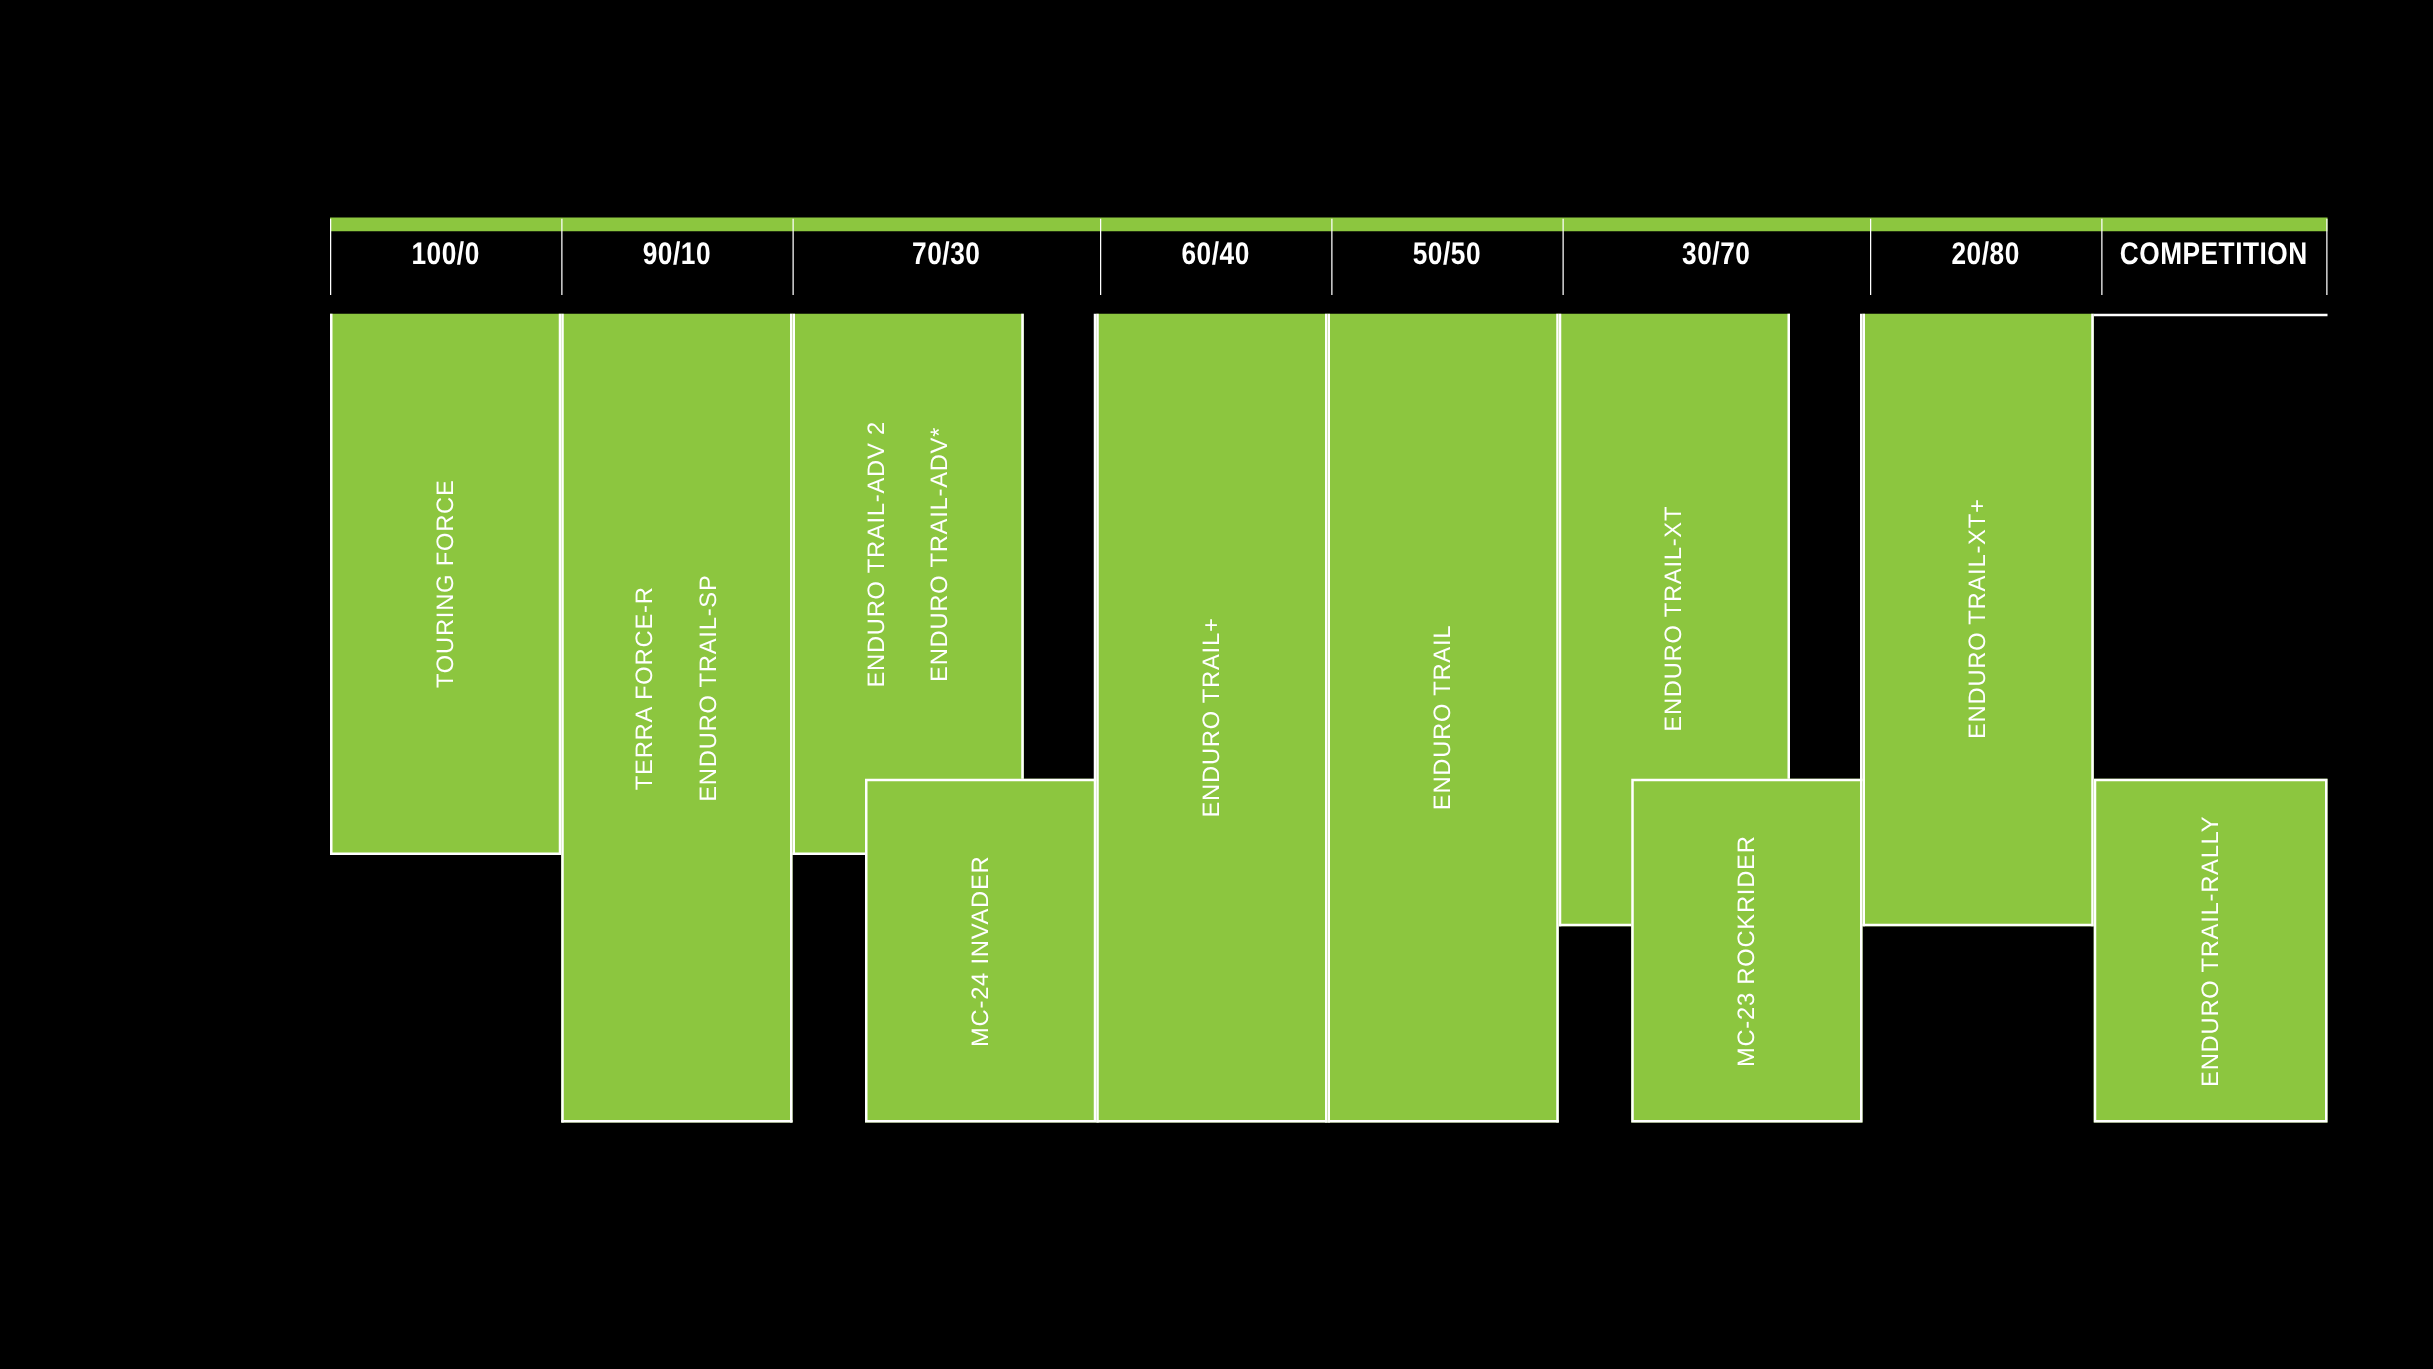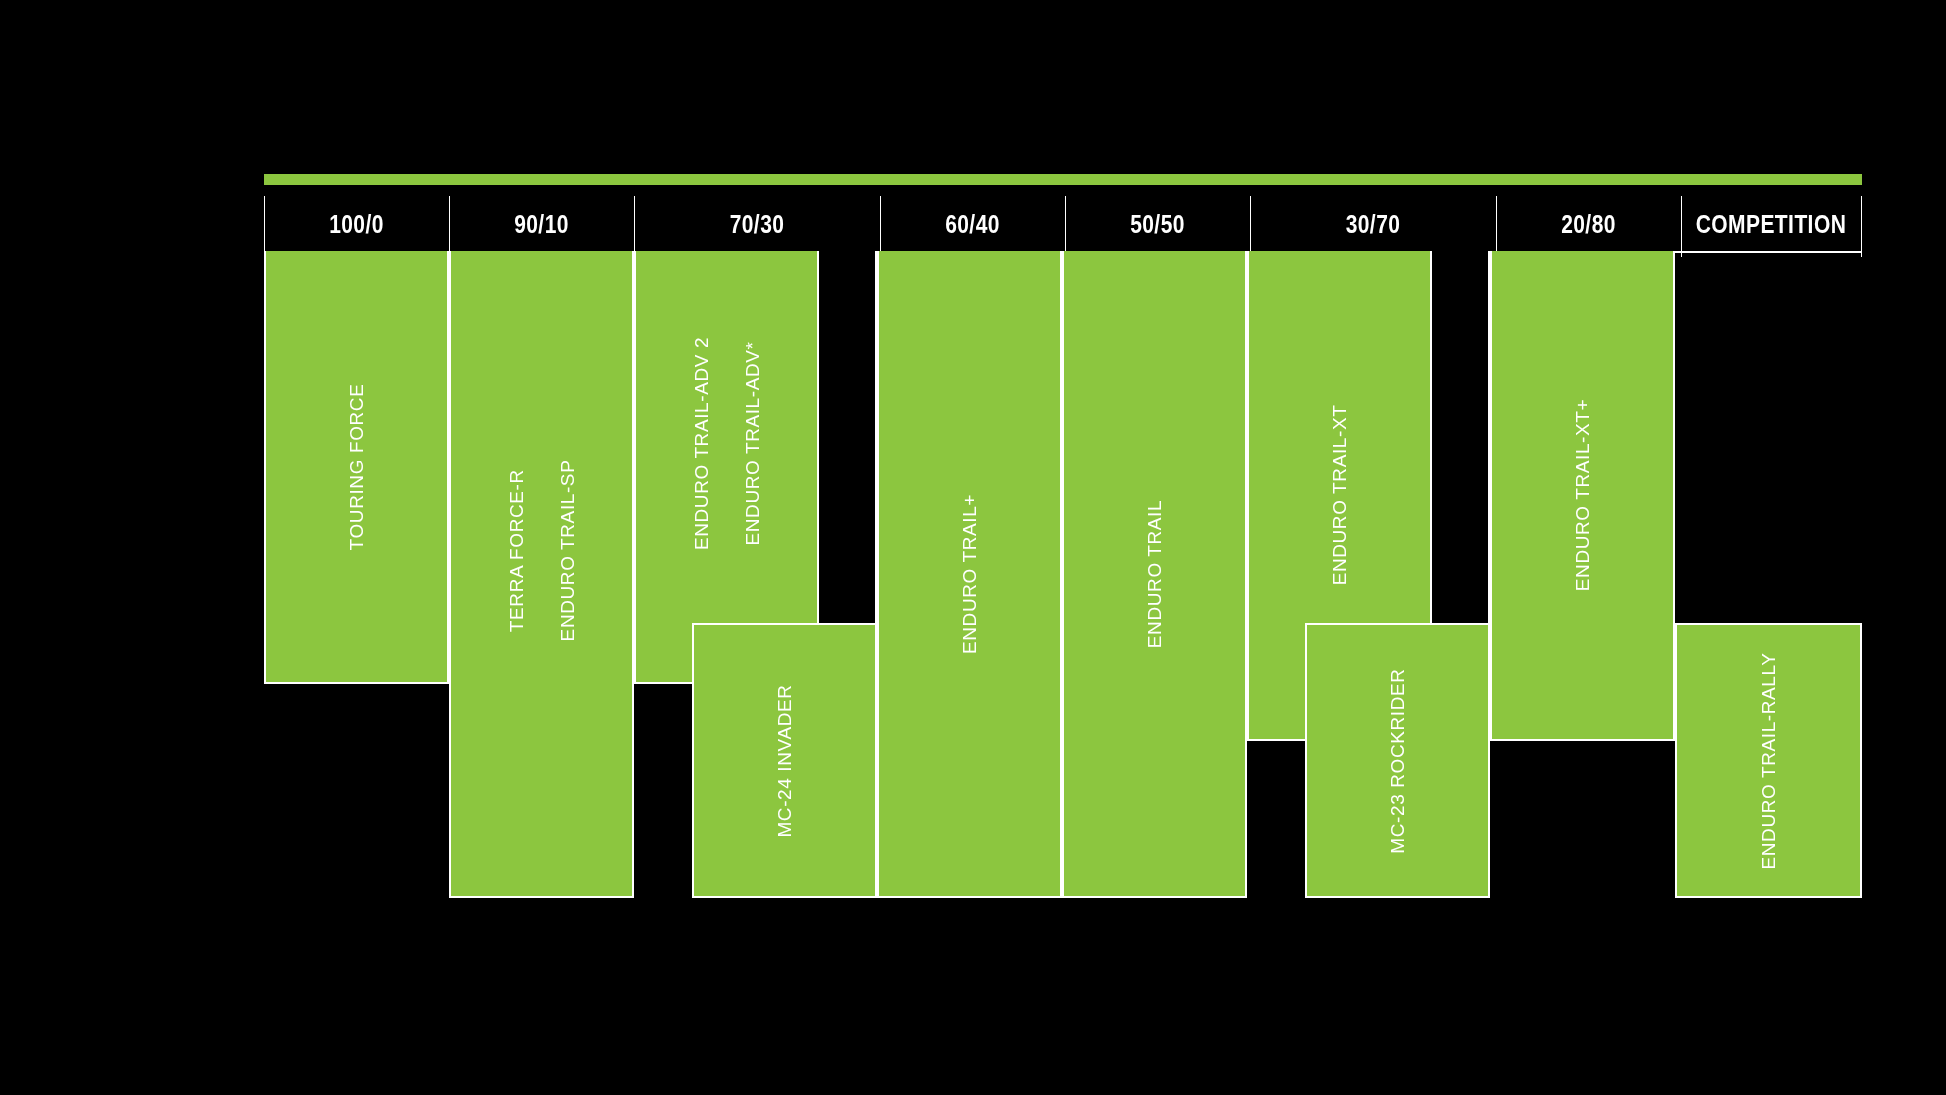--- a/index.html
+++ b/index.html
@@ -38,7 +38,7 @@
   .header-band {
     position: absolute;
     left: 264px;
-    top: 191px;
+    top: 170px;
     width: 1598px;
     height: 58px;
   }

